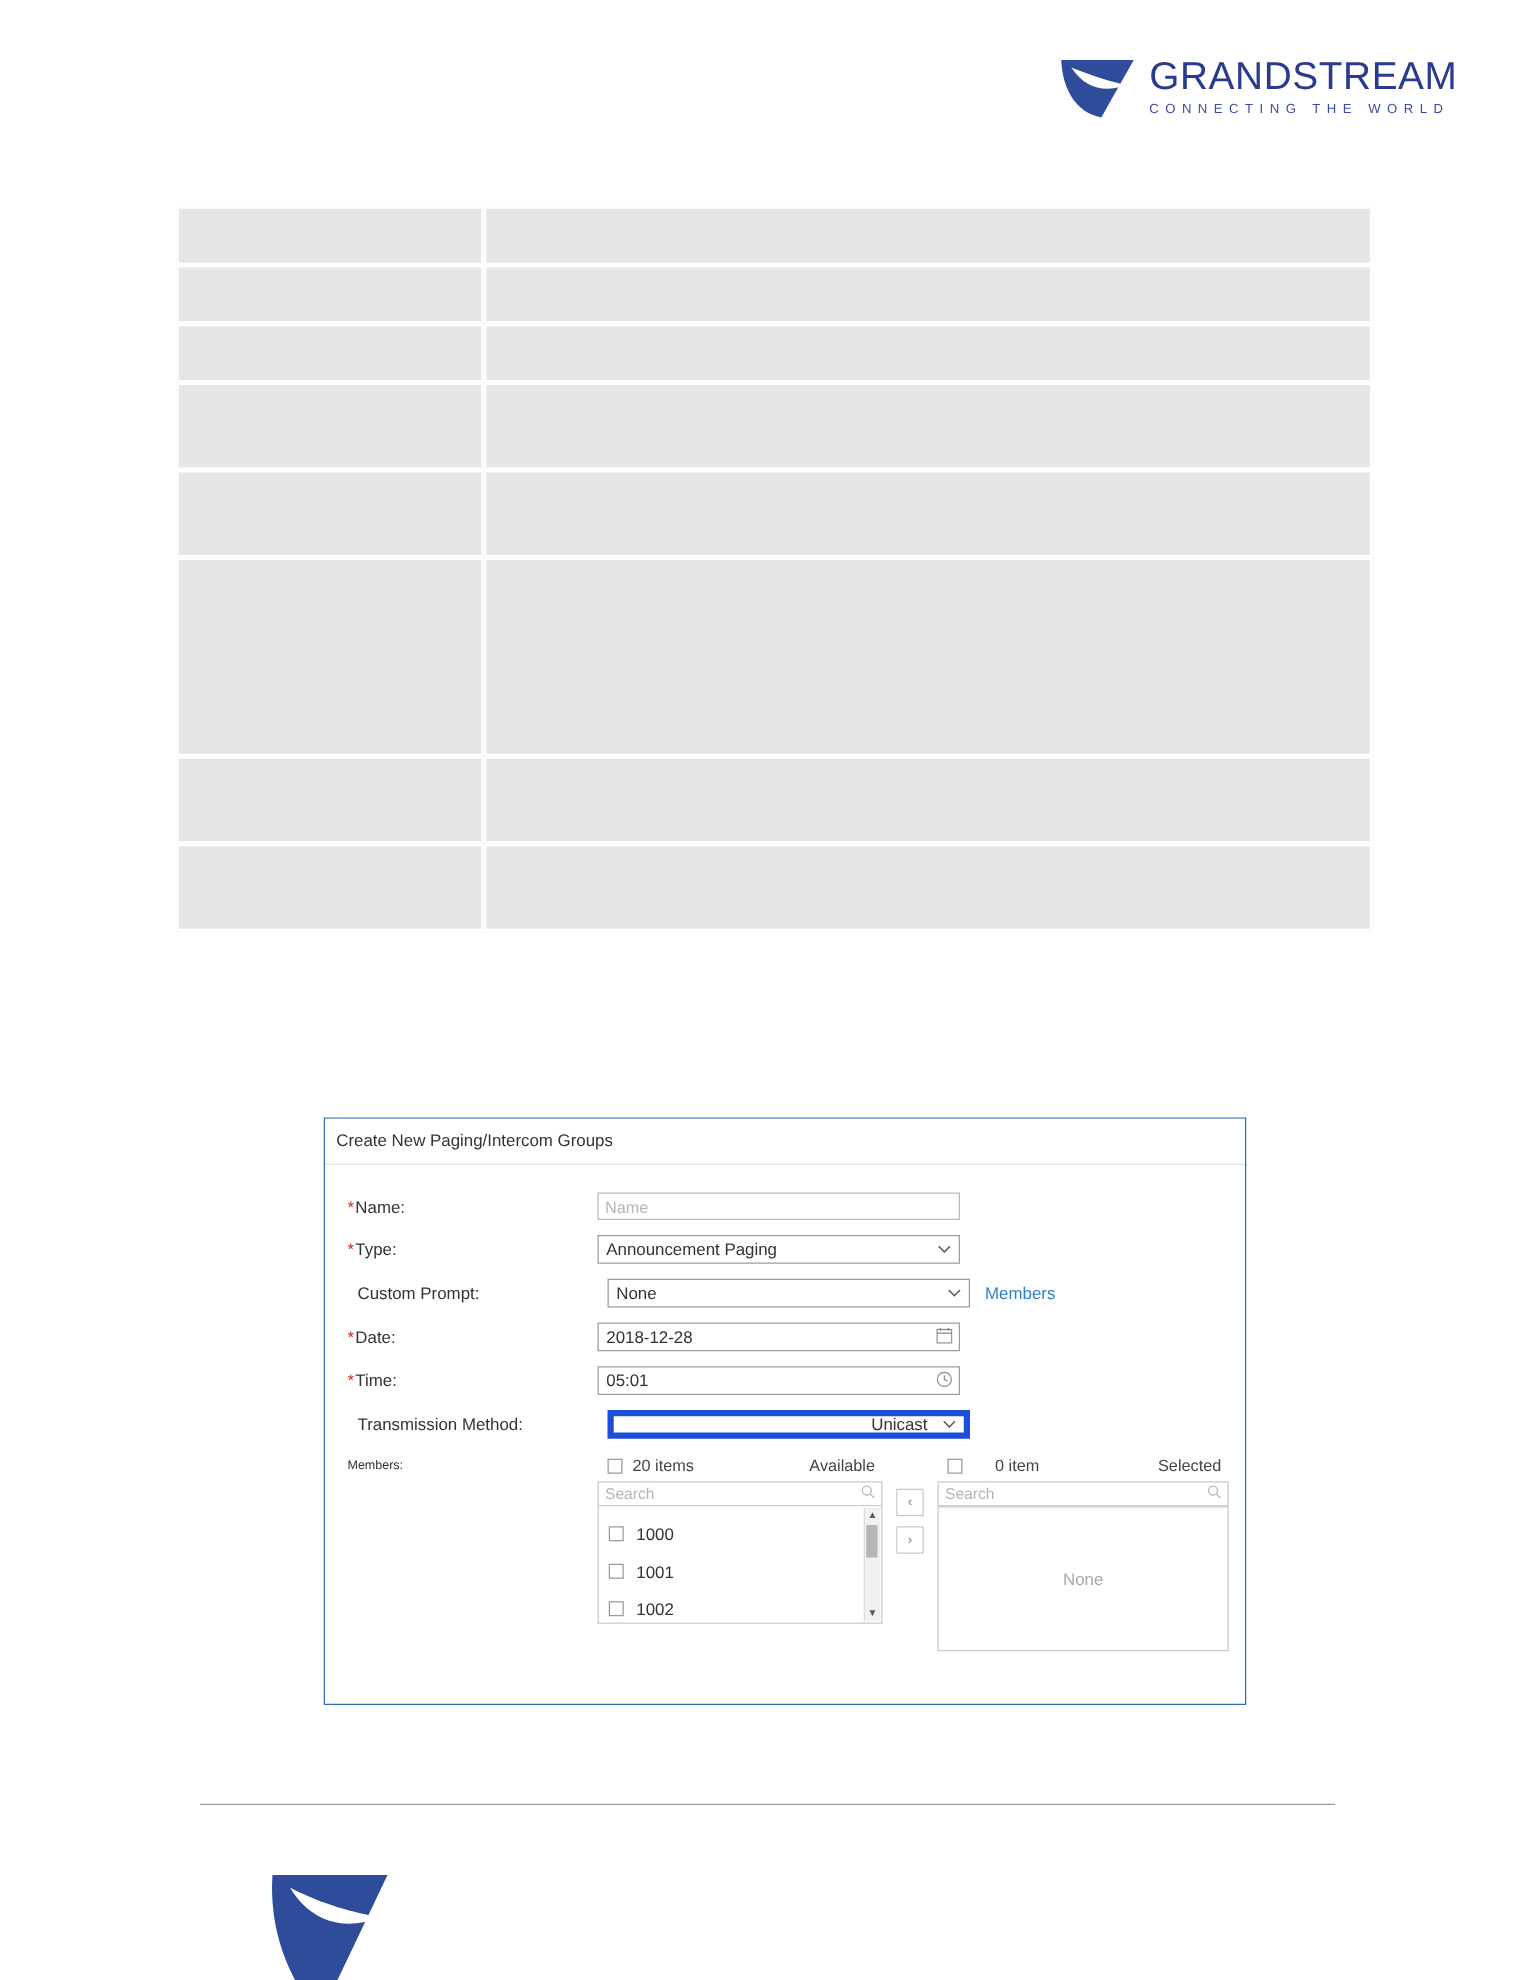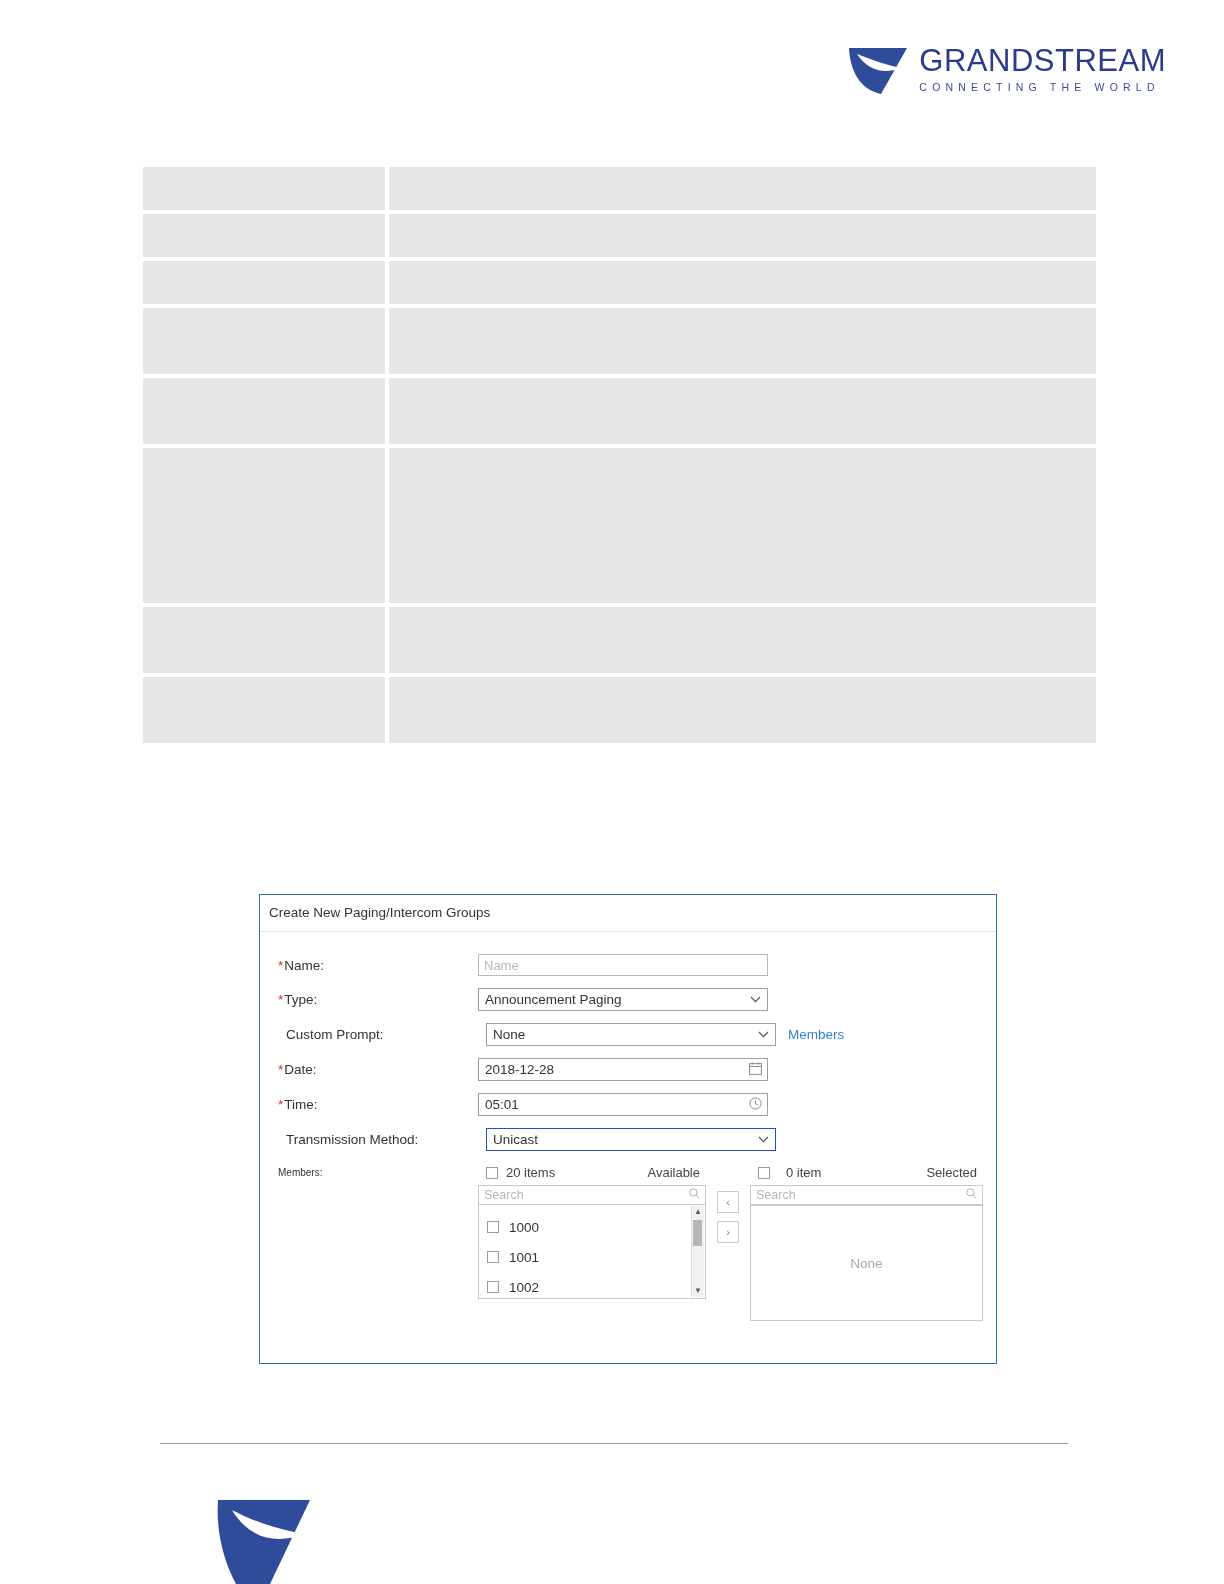--- a/index.html
+++ b/index.html
@@ -142,7 +142,7 @@
     color: #333;
     gap: 12px;
   }
-  .select-box.focused { border: 1px solid #1d4ed8; }
+  .select-box.focused { border: 5px solid #1d4ed8; justify-content: flex-end; }
   .chev-svg { display:block; }
 
   .prompt-link {

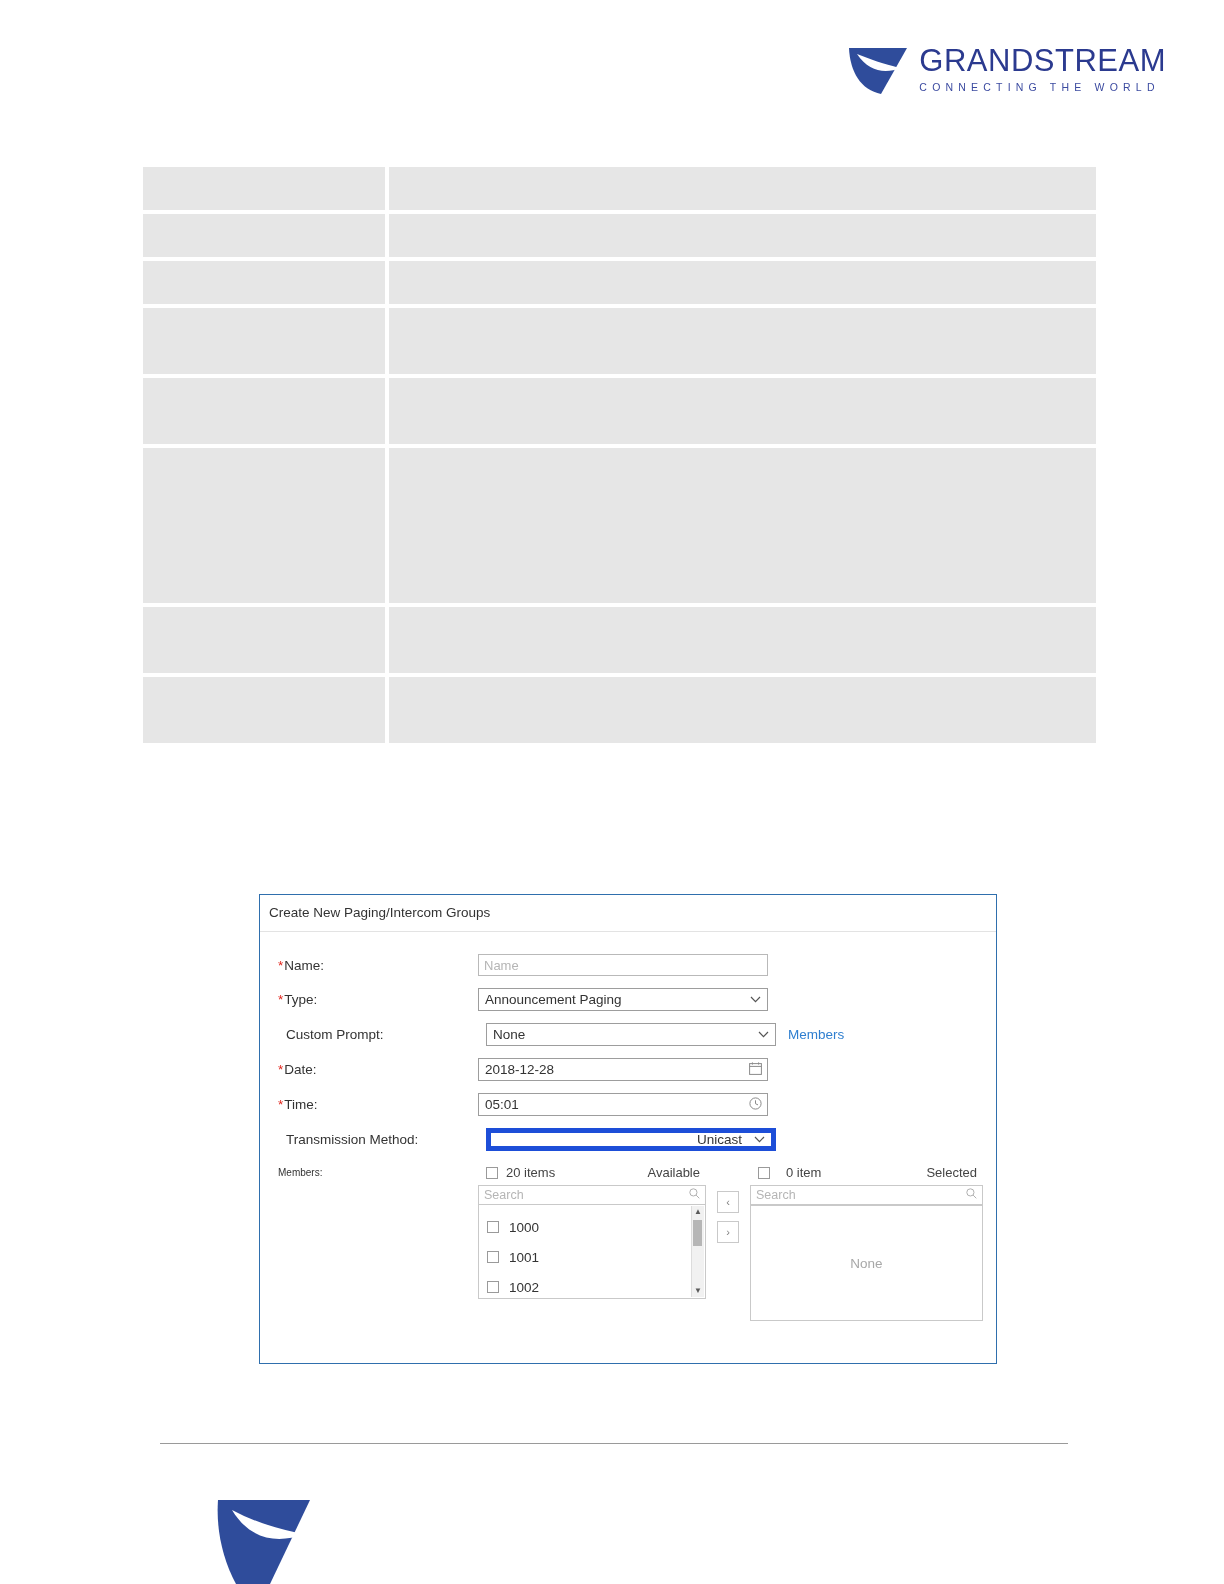--- a/index.html
+++ b/index.html
@@ -298,7 +298,7 @@
     font-size: 13px;
     color: #444;
   }
-  .sel-head .left { display: flex; align-items: center; gap: 16px; }
+  .sel-head .left { display: flex; align-items: center; gap: 26px; }
 
   
   .footer-line {

